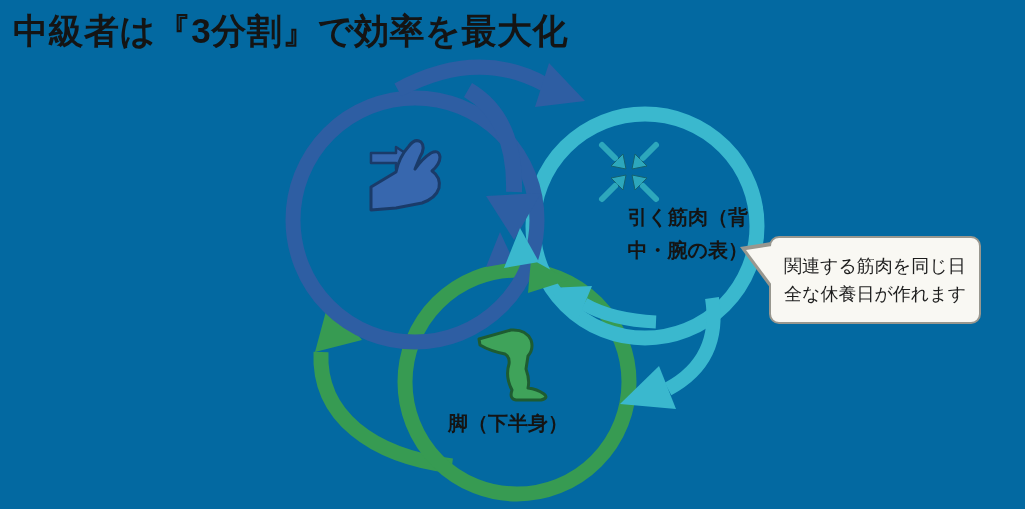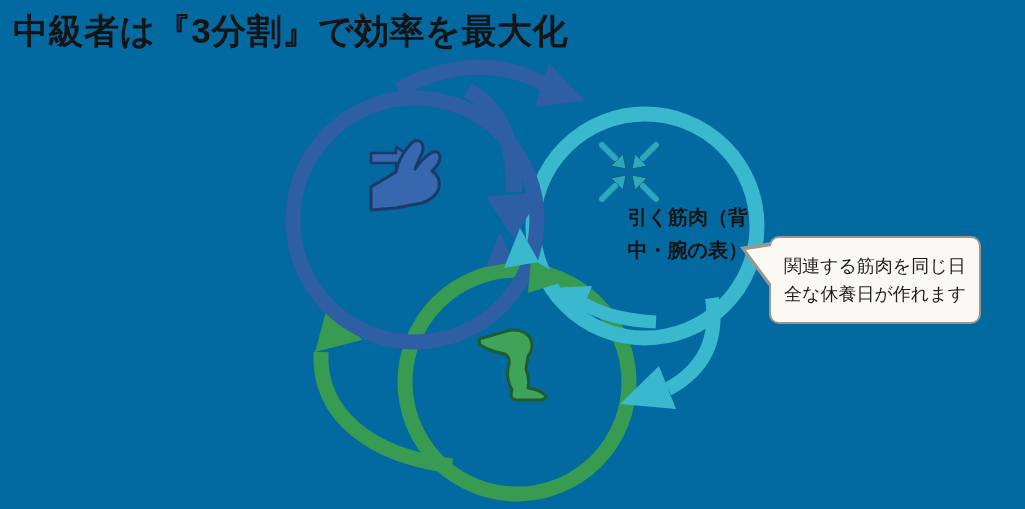--- a/index.html
+++ b/index.html
@@ -124,6 +124,9 @@
     <span>中・腕の表）</span>
   </div>
 
+  <div class="node-label label-legs">
+    <span>脚（下半身）</span>
+  </div>
 
   <div class="callout">
     <span>関連する筋肉を同じ日</span>

